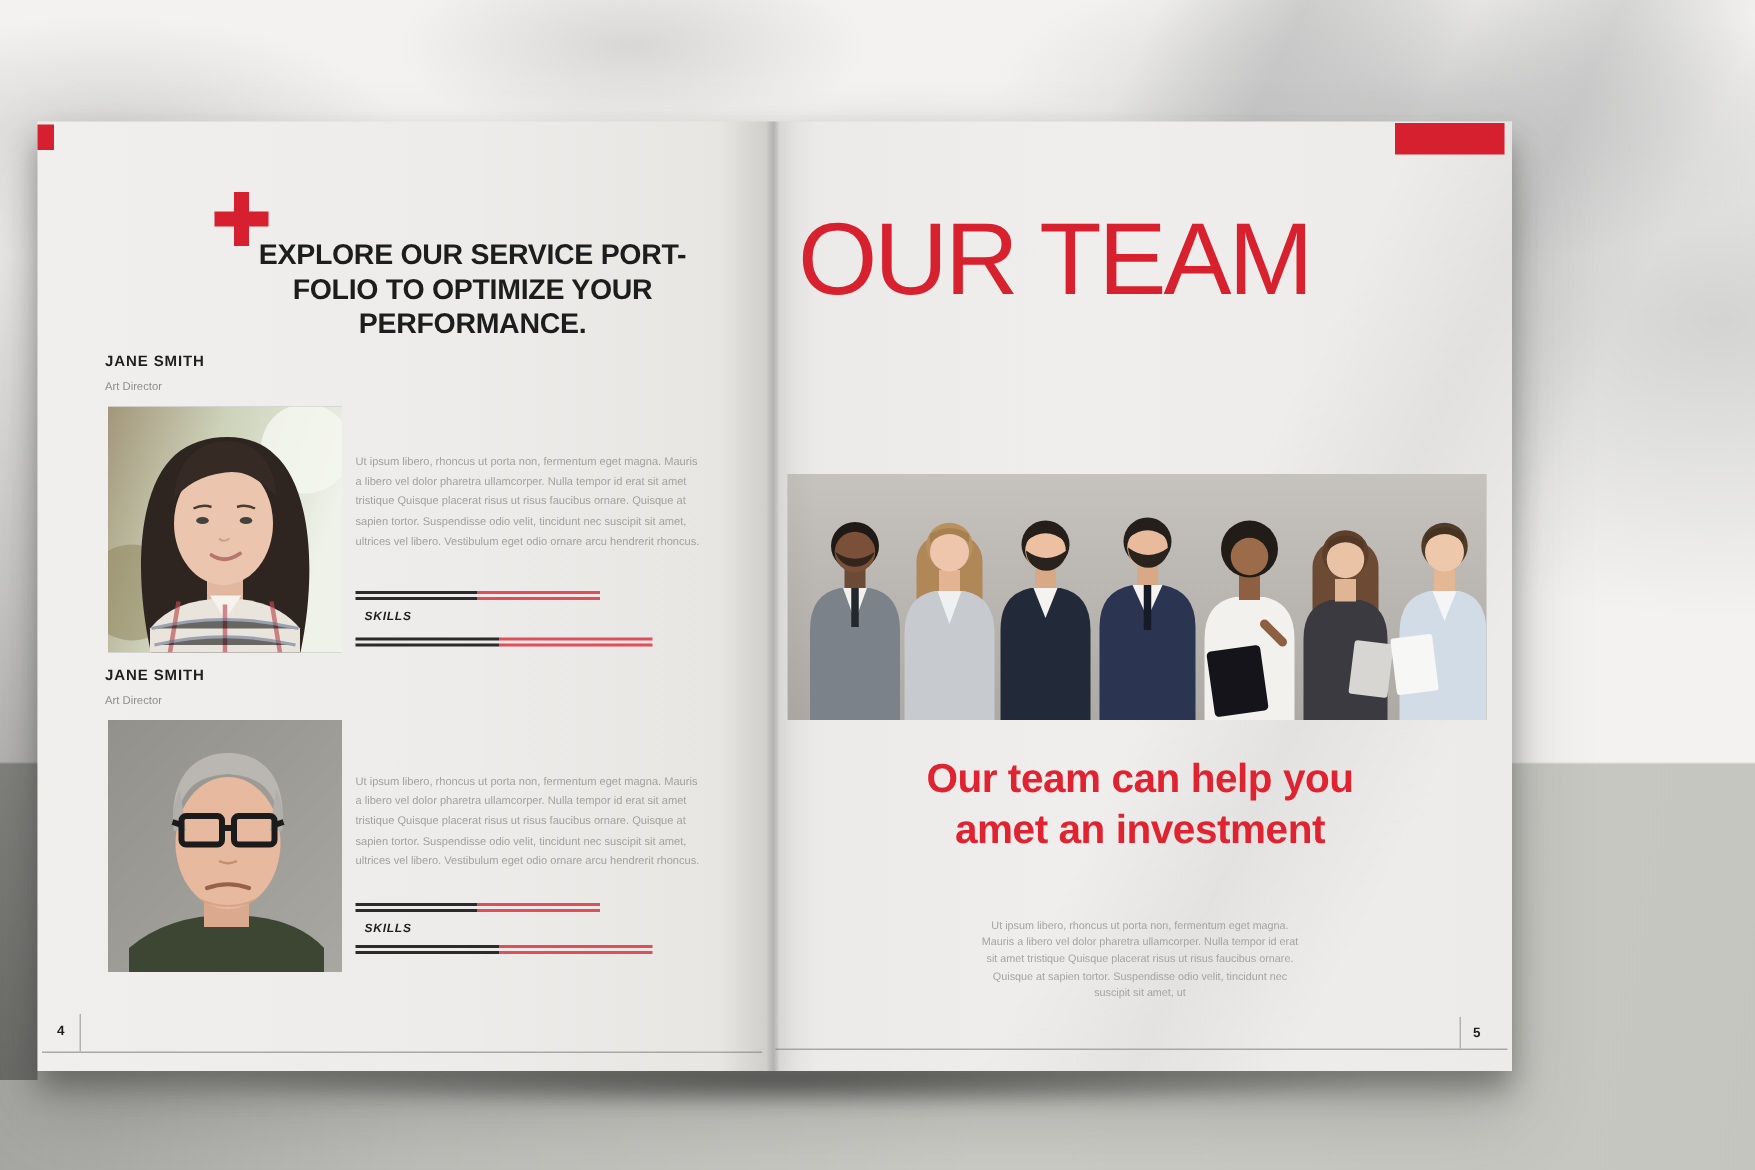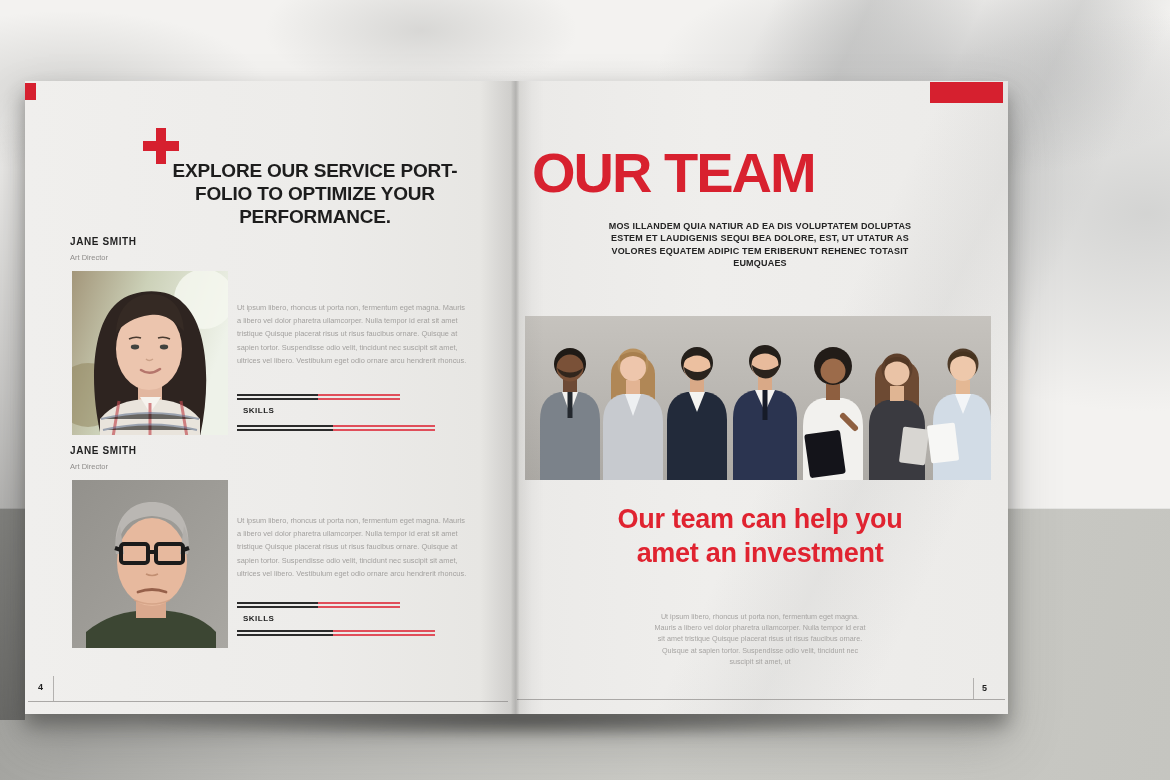--- a/index.html
+++ b/index.html
@@ -76,7 +76,7 @@
 
   
   .corner-red-bar{left:418px;top:1px;width:73px;height:21px;background:#d6202f;}
-  .team-title{left:20px;top:62px;width:460px;font-size:56px;line-height:60px;font-weight:700;
+  .team-title{left:20px;top:62px;width:460px;font-size:68px;line-height:60px;font-weight:400;
     letter-spacing:-2px;color:#d8212f;}
   .team-subtitle{left:78px;top:139px;width:340px;text-align:center;font-size:9px;line-height:12.4px;
     font-weight:bold;color:#242424;letter-spacing:.2px;}

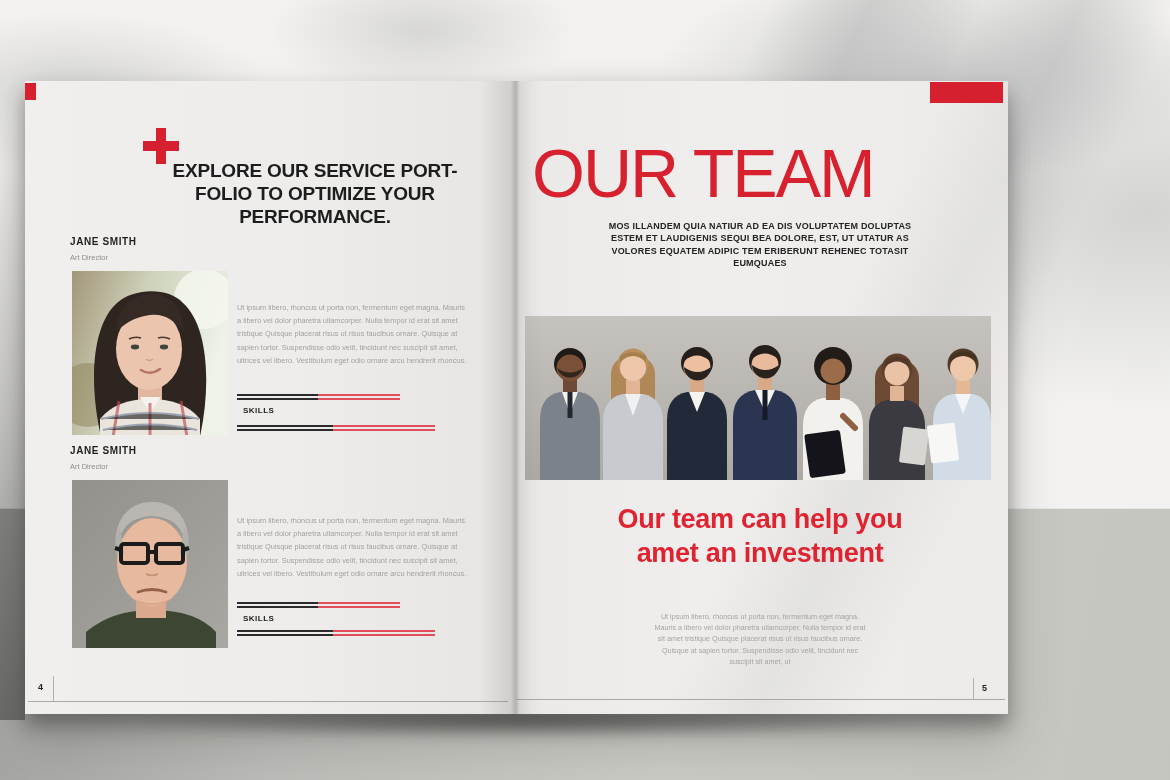--- a/index.html
+++ b/index.html
@@ -211,10 +211,6 @@
 
       <div class="abs team-title">OUR TEAM</div>
 
-      <div class="abs team-subtitle preline">MOS ILLANDEM QUIA NATIUR AD EA DIS VOLUPTATEM DOLUPTAS
-ESTEM ET LAUDIGENIS SEQUI BEA DOLORE, EST, UT UTATUR AS
-VOLORES EQUATEM ADIPIC TEM ERIBERUNT REHENEC TOTASIT
-EUMQUAES</div>
 
       <div class="abs photo-frame team-photo">
         <svg viewBox="0 0 466 164" width="466" height="164" preserveAspectRatio="none">

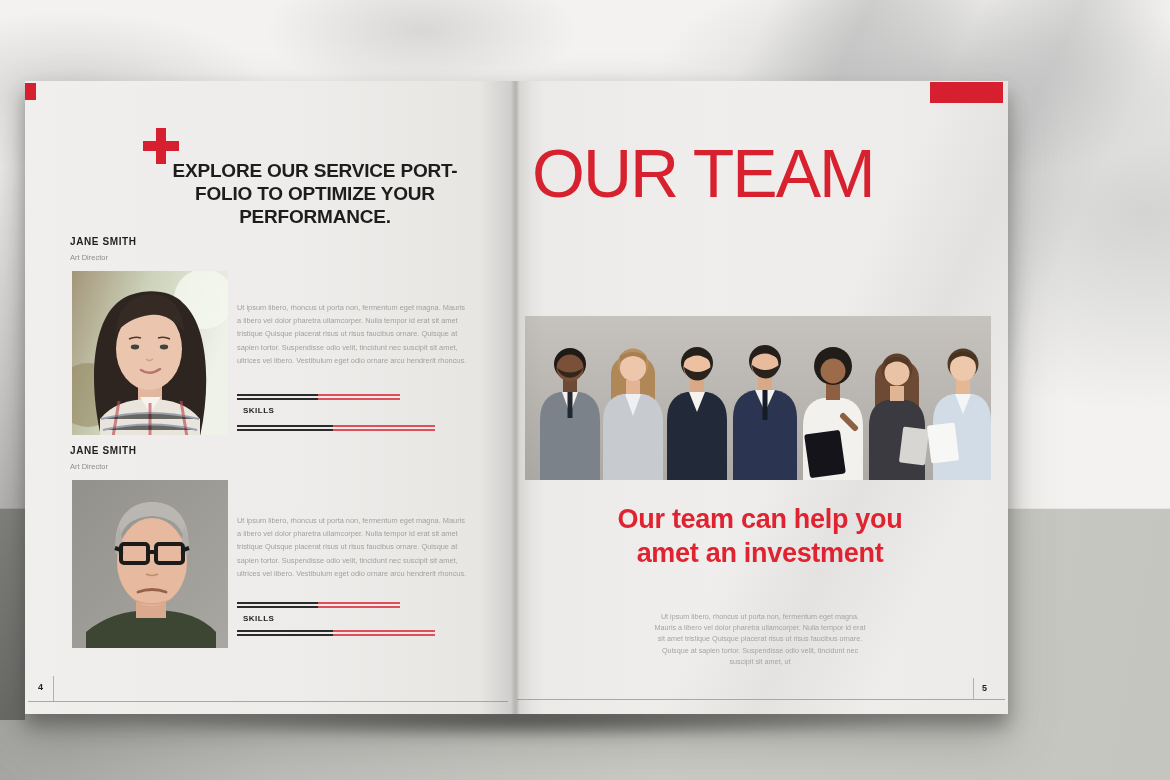--- a/index.html
+++ b/index.html
@@ -62,7 +62,7 @@
   .bars1a{left:212px;top:313px;} .bars1b{left:212px;top:344px;}
   .bars2a{left:212px;top:521px;} .bars2b{left:212px;top:549px;}
   .w-d1{width:81px;} .w-r1{width:82px;} .w-d2{width:96px;} .w-r2{width:102px;}
-  .skills-label{font-size:8px;font-weight:bold;color:#1f1f1f;letter-spacing:.5px;}
+  .skills-label{font-size:8px;font-weight:bold;color:#1f1f1f;letter-spacing:.5px;font-style:italic;}
   .skills1{left:218px;top:325px;} .skills2{left:218px;top:533px;}
 
   .footer-rule{height:1px;background:#aaa8a6;}

